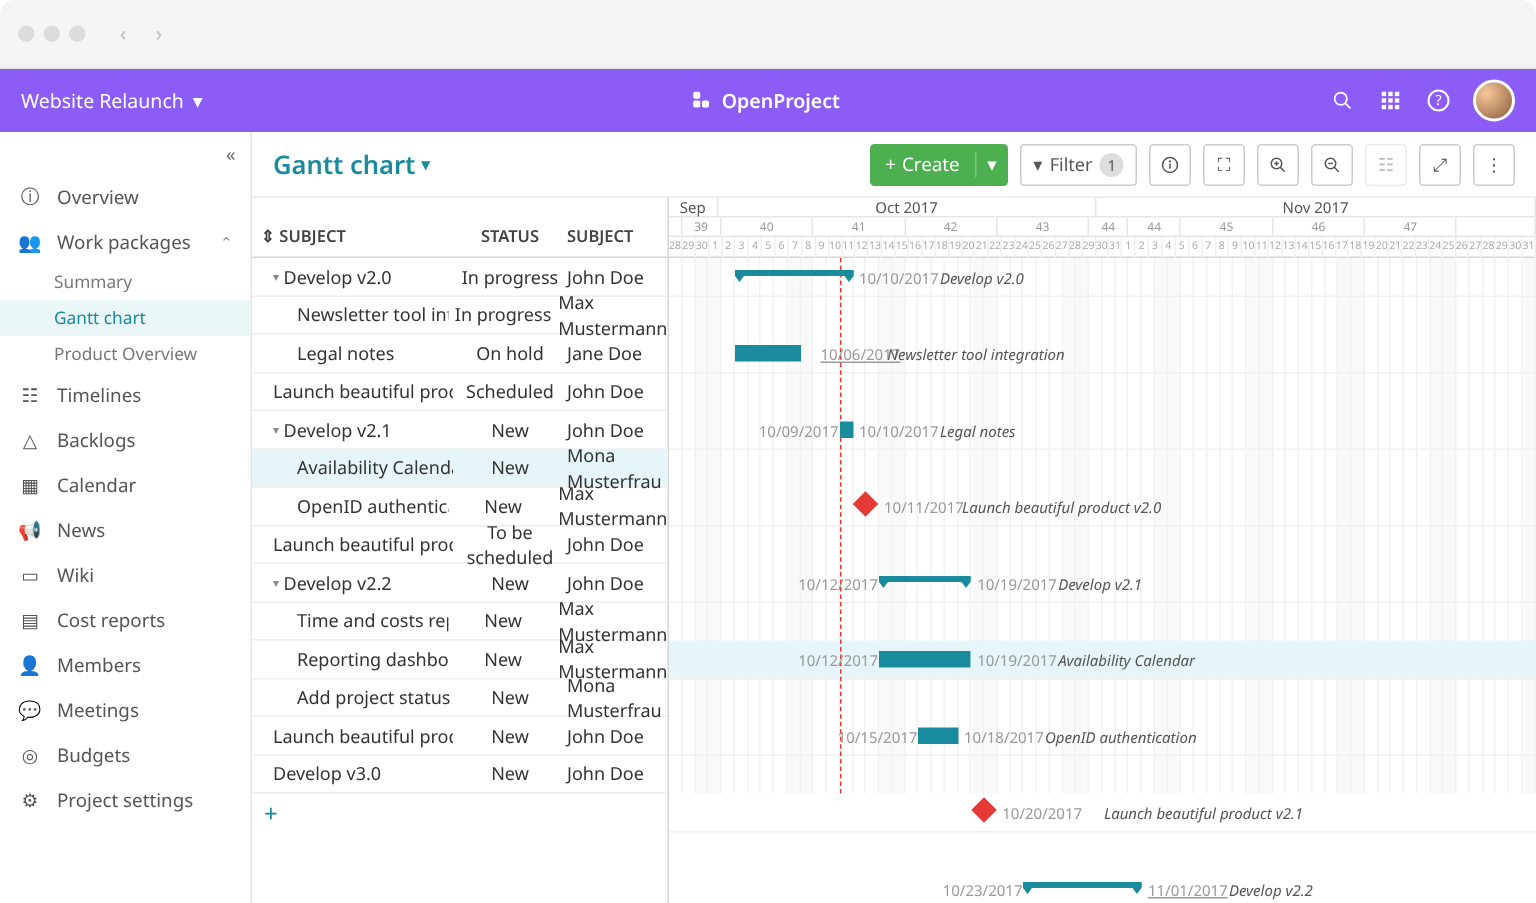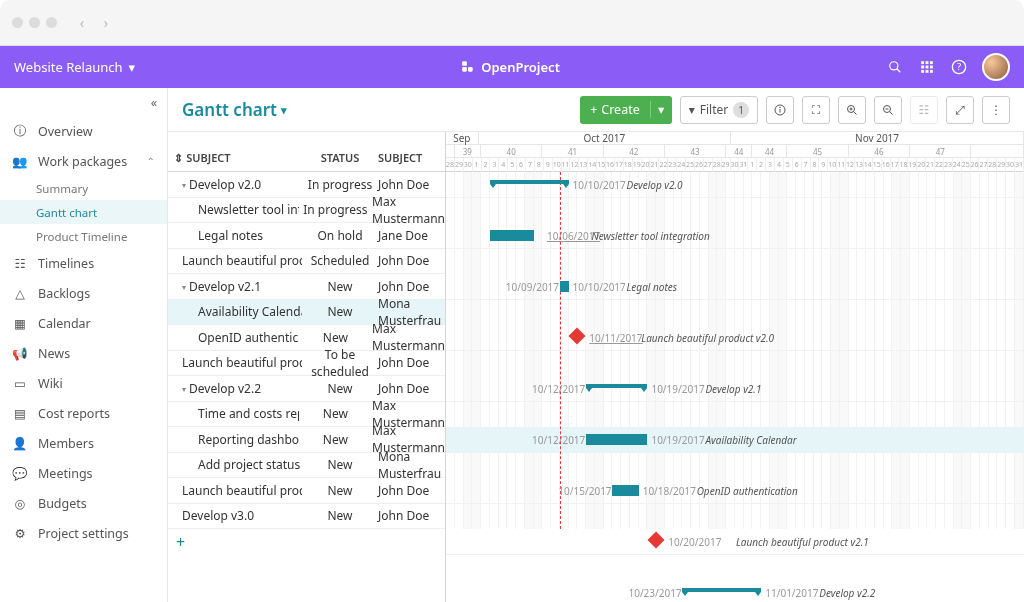--- a/index.html
+++ b/index.html
@@ -152,7 +152,7 @@
         </div>
         <div class="sb-sub">Summary</div>
         <div class="sb-sub active">Gantt chart</div>
-        <div class="sb-sub">Product Timeline</div>
+        <div class="sb-sub">Product Overview</div>
         <div class="sb-item">
           <span class="ic">☷</span>
           <span>Timelines</span>

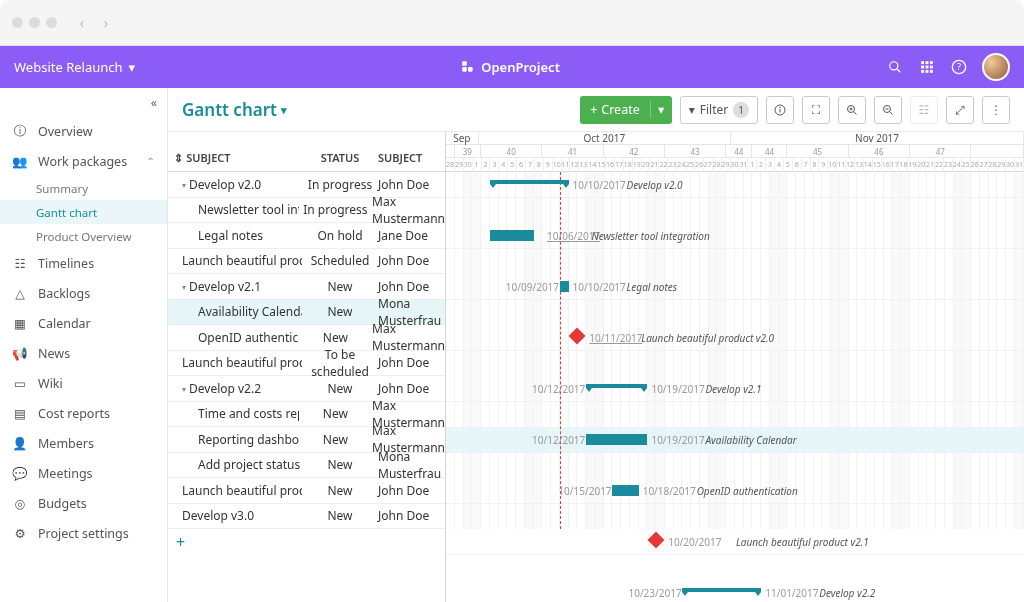--- a/index.html
+++ b/index.html
@@ -506,7 +506,7 @@
             </div>
             <div class="grow" style="top: 76.5px;">
               <div class="milest" style="left: 125.364px;"></div>
-              <div class="datelabel" style="left: 143.364px; text-decoration: underline;">10/11/2017</div>
+              <div class="datelabel" style="left: 143.364px;">10/11/2017</div>
               <div class="tasklabel" style="left: 195.364px;">Launch beautiful product v2.0</div>
             </div>
             <div class="grow" style="top: 102px;">

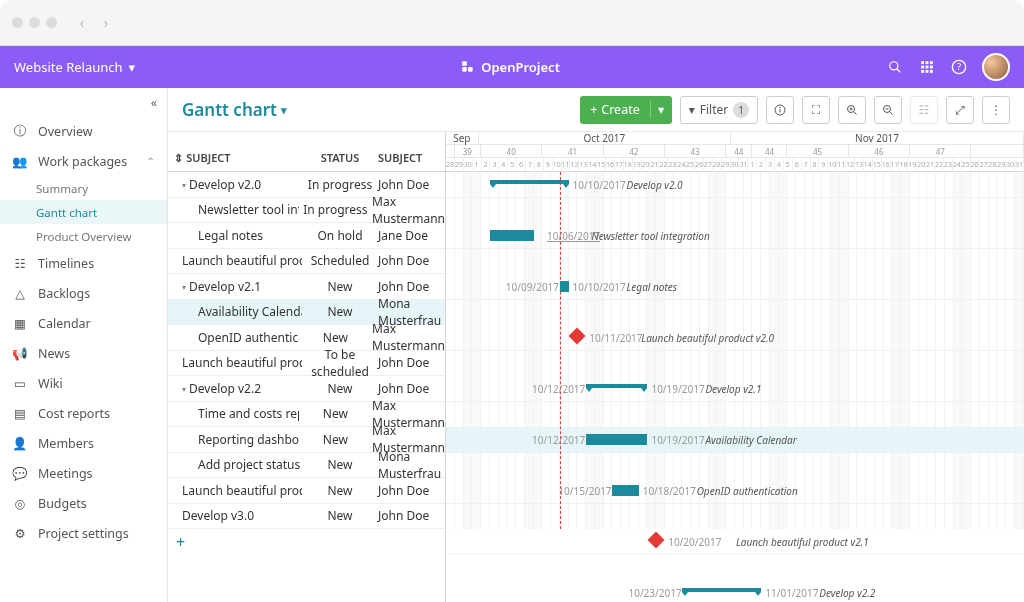--- a/index.html
+++ b/index.html
@@ -535,7 +535,7 @@
             <div class="grow" style="top: 204px;">
               <div class="bar summary" style="left: 236.455px; width: 78.8182px;"></div>
               <div class="datelabel" style="left: 182.455px;">10/23/2017</div>
-              <div class="datelabel" style="left: 319.273px;">11/01/2017</div>
+              <div class="datelabel" style="left: 319.273px; text-decoration: underline;">11/01/2017</div>
               <div class="tasklabel" style="left: 373.273px;">Develop v2.2</div>
             </div>
           </div>

